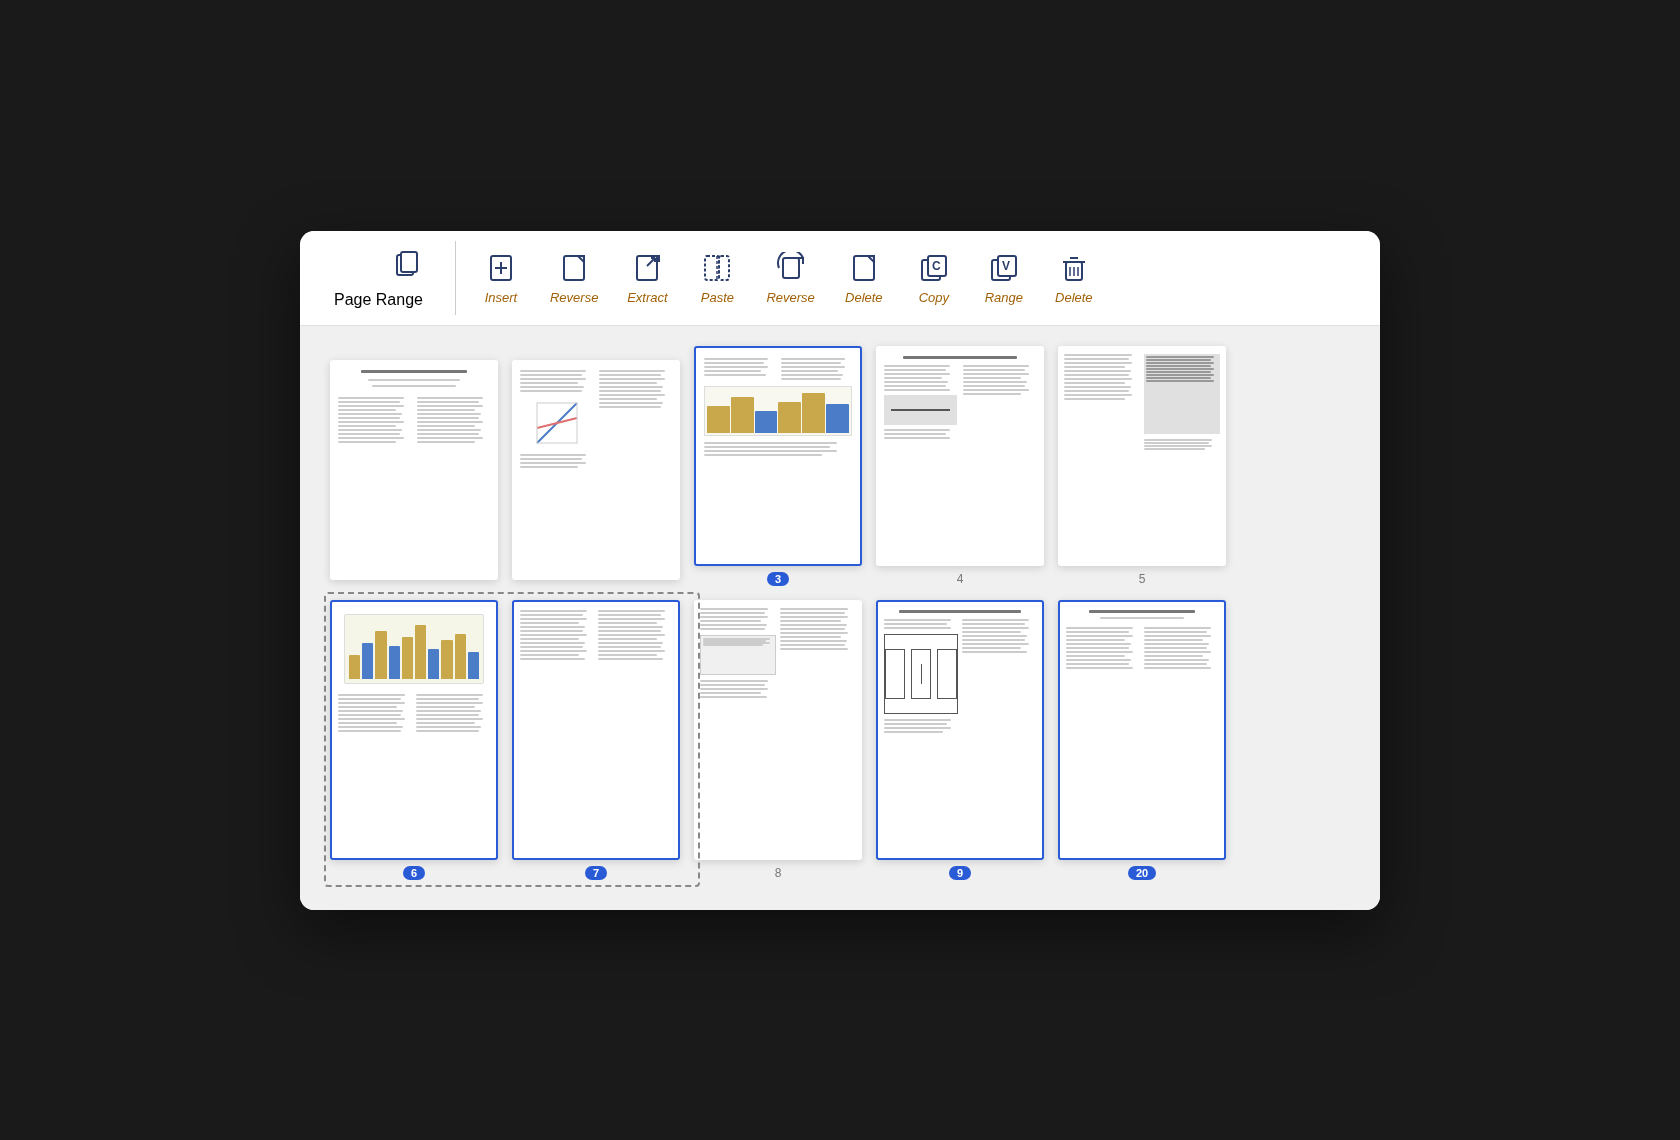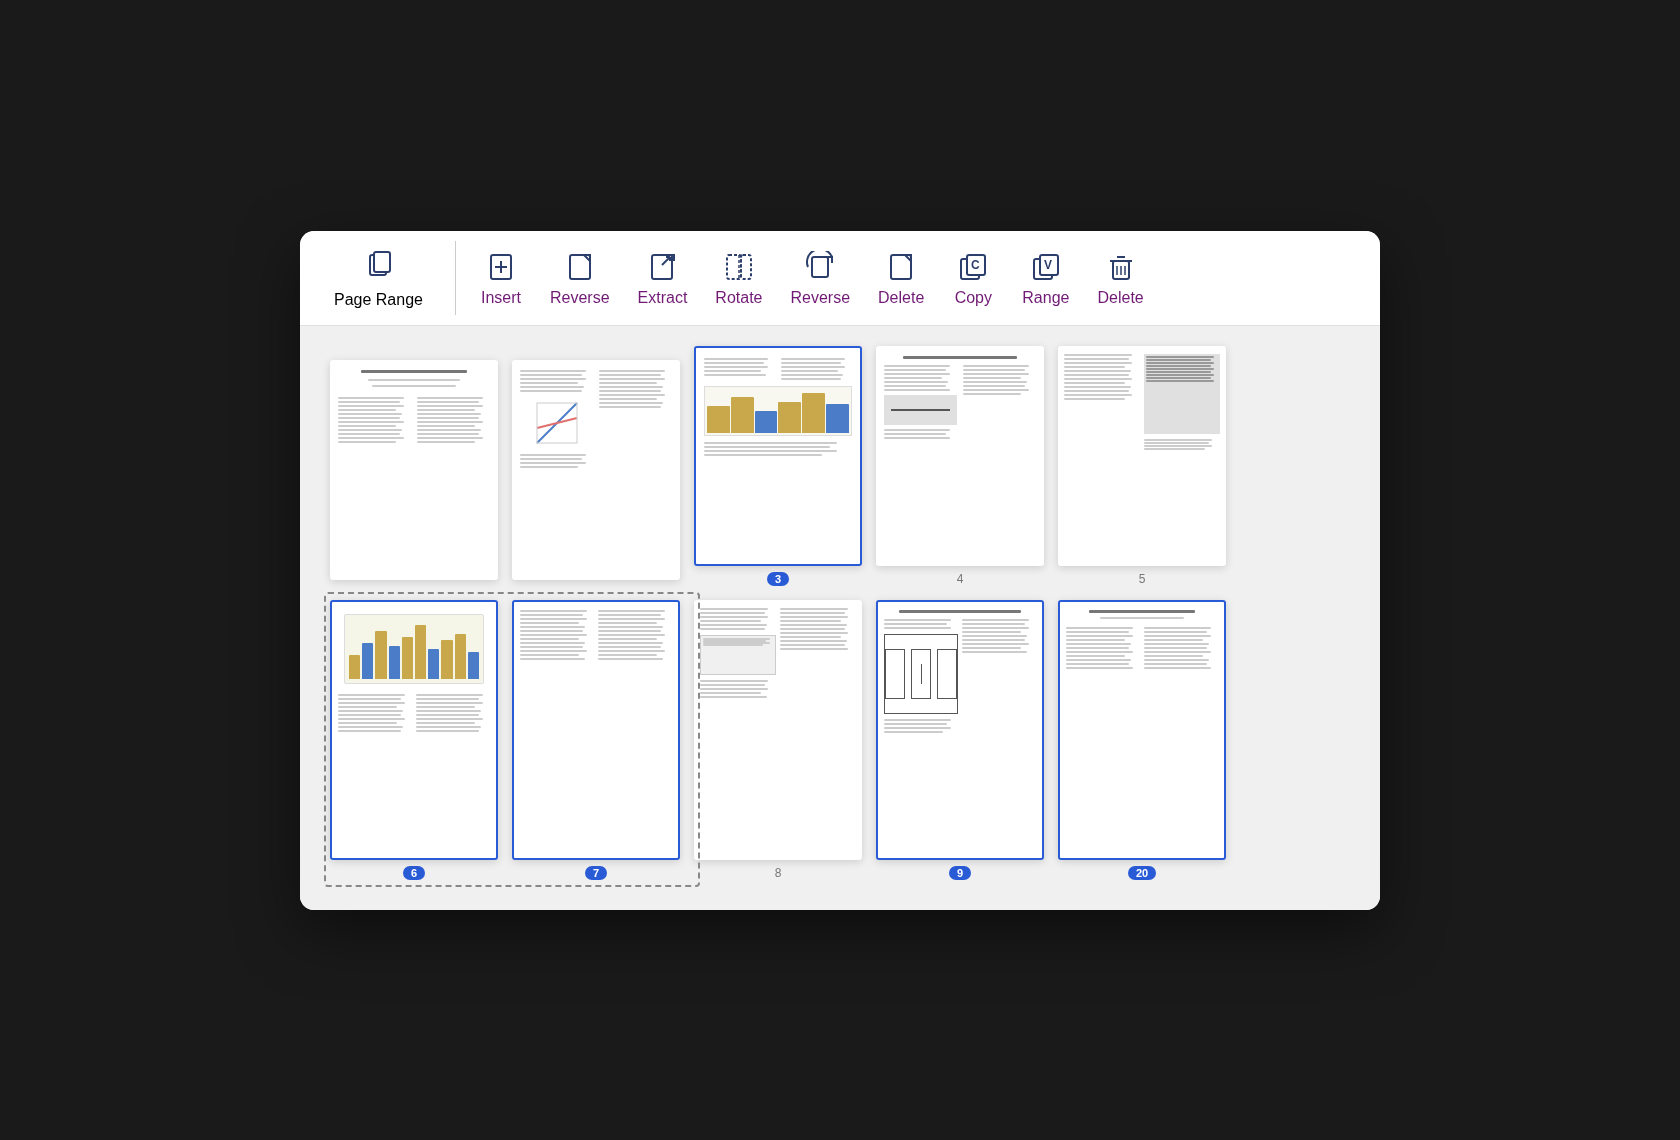--- a/index.html
+++ b/index.html
@@ -64,7 +64,7 @@
     .page-range-item {
       display: flex;
       flex-direction: column;
-      align-items: center;
+      align-items: flex-end;
       gap: 4px;
       padding: 6px 14px;
       cursor: pointer;

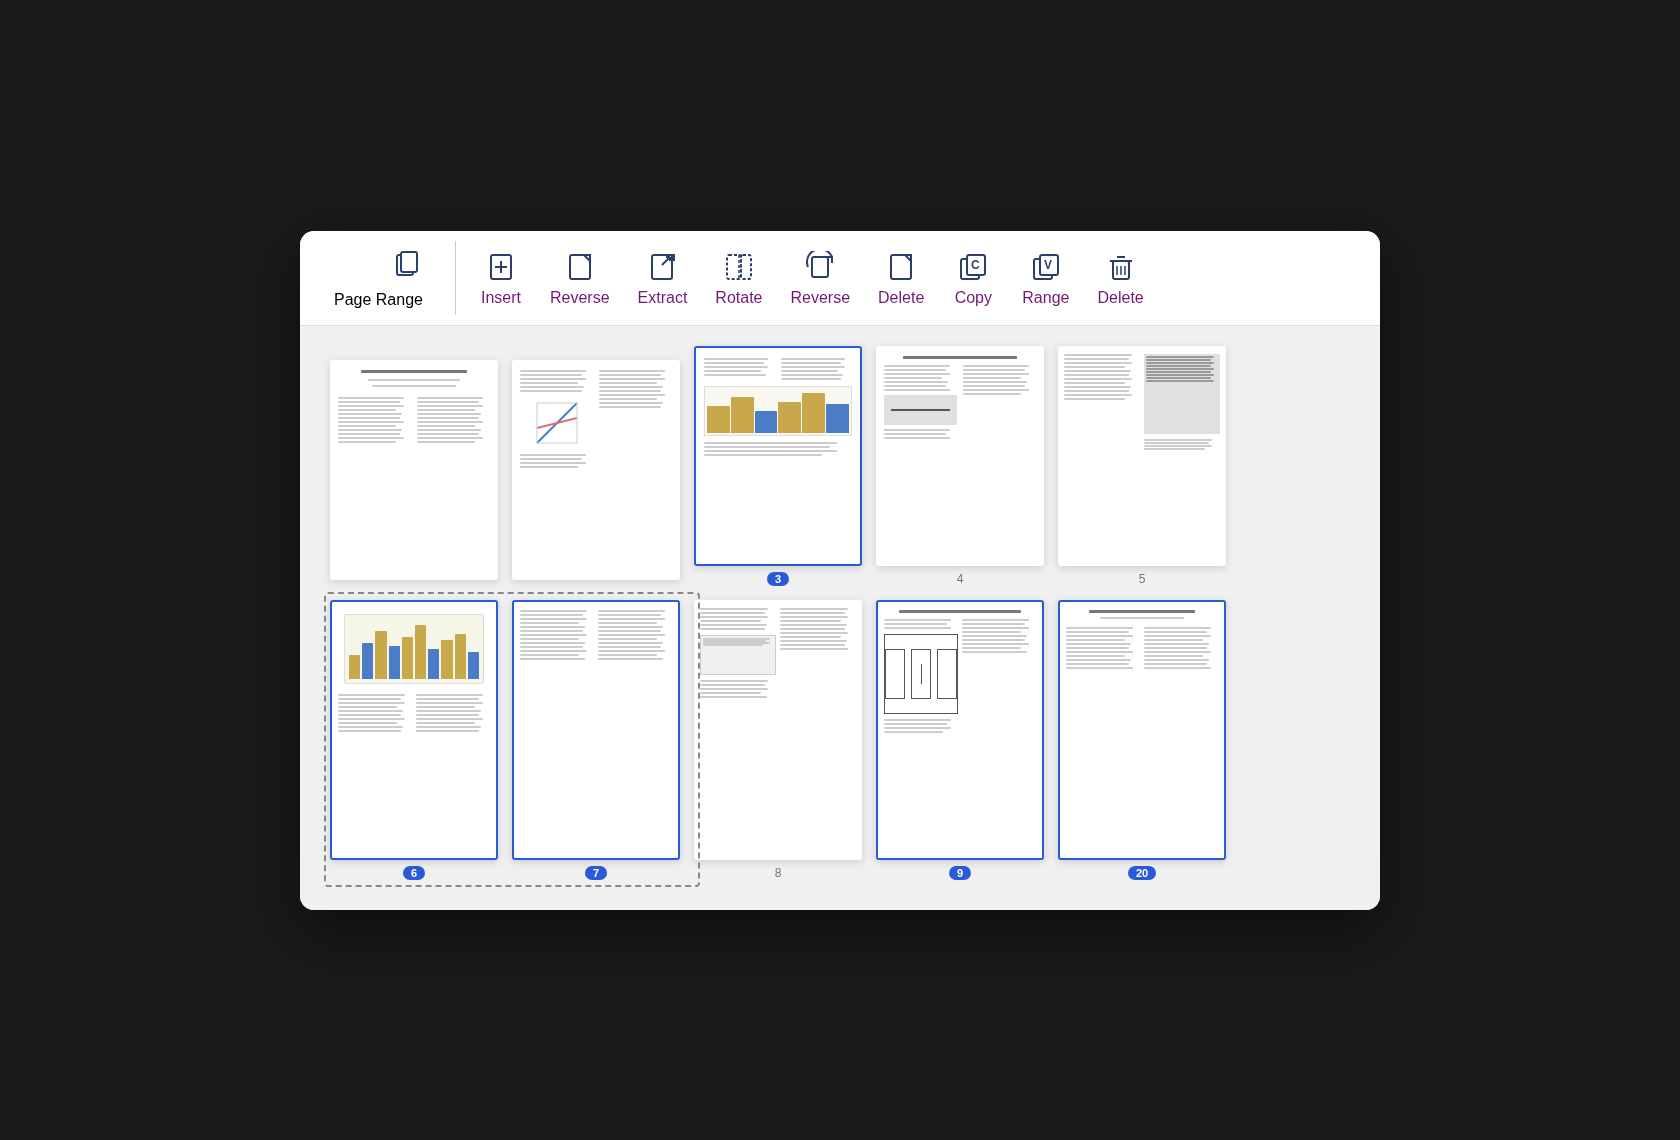--- a/index.html
+++ b/index.html
@@ -57,9 +57,10 @@
       justify-content: center;
     }
     .toolbar-item .label {
-      font-size: 16px;
-      color: #701a75;
+      font-size: 13px;
+      color: #a16207;
       font-weight: 500;
+      font-style: italic;
     }
     .page-range-item {
       display: flex;

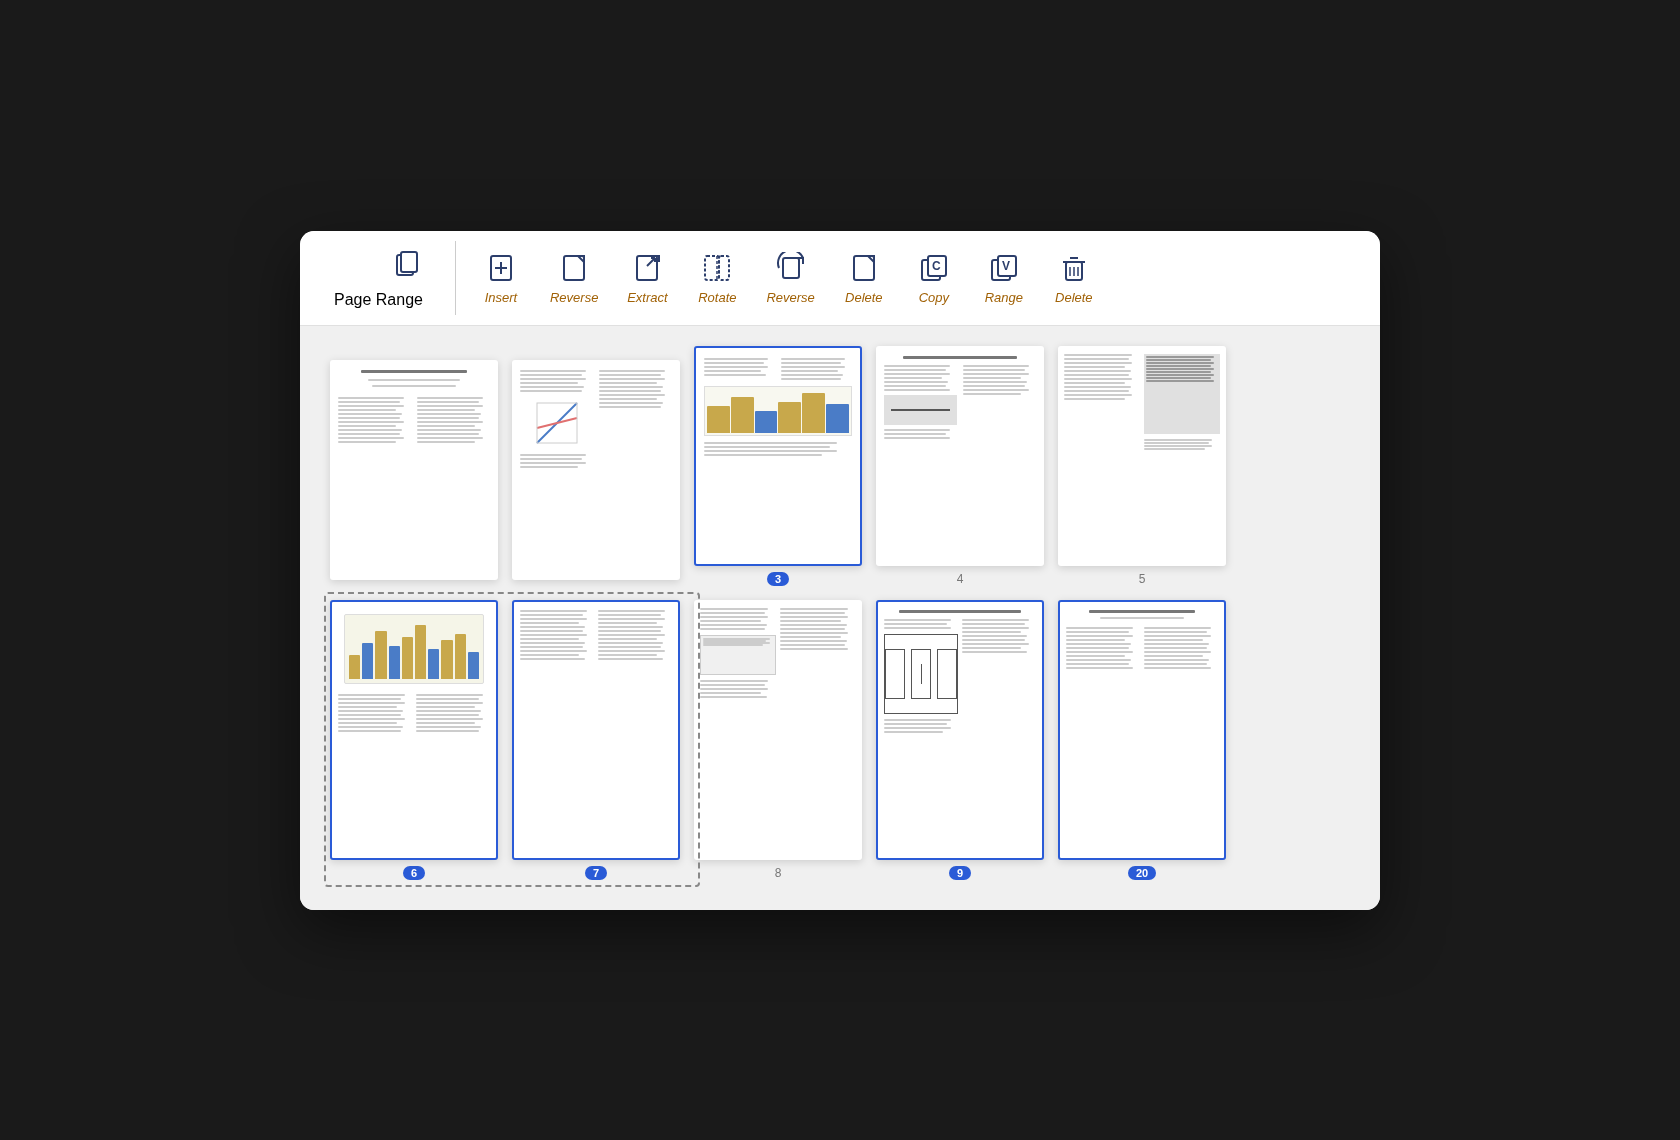--- a/index.html
+++ b/index.html
@@ -210,7 +210,7 @@
           <line x1="16" y1="4" x2="16" y2="28" stroke="#2c3e6b" stroke-width="1.5" stroke-dasharray="3,2"></line>
         </svg>
       </div>
-      <span class="label">Rotate</span>
+      <span class="label">Paste</span>
     </div>
 
     <div class="toolbar-item">

